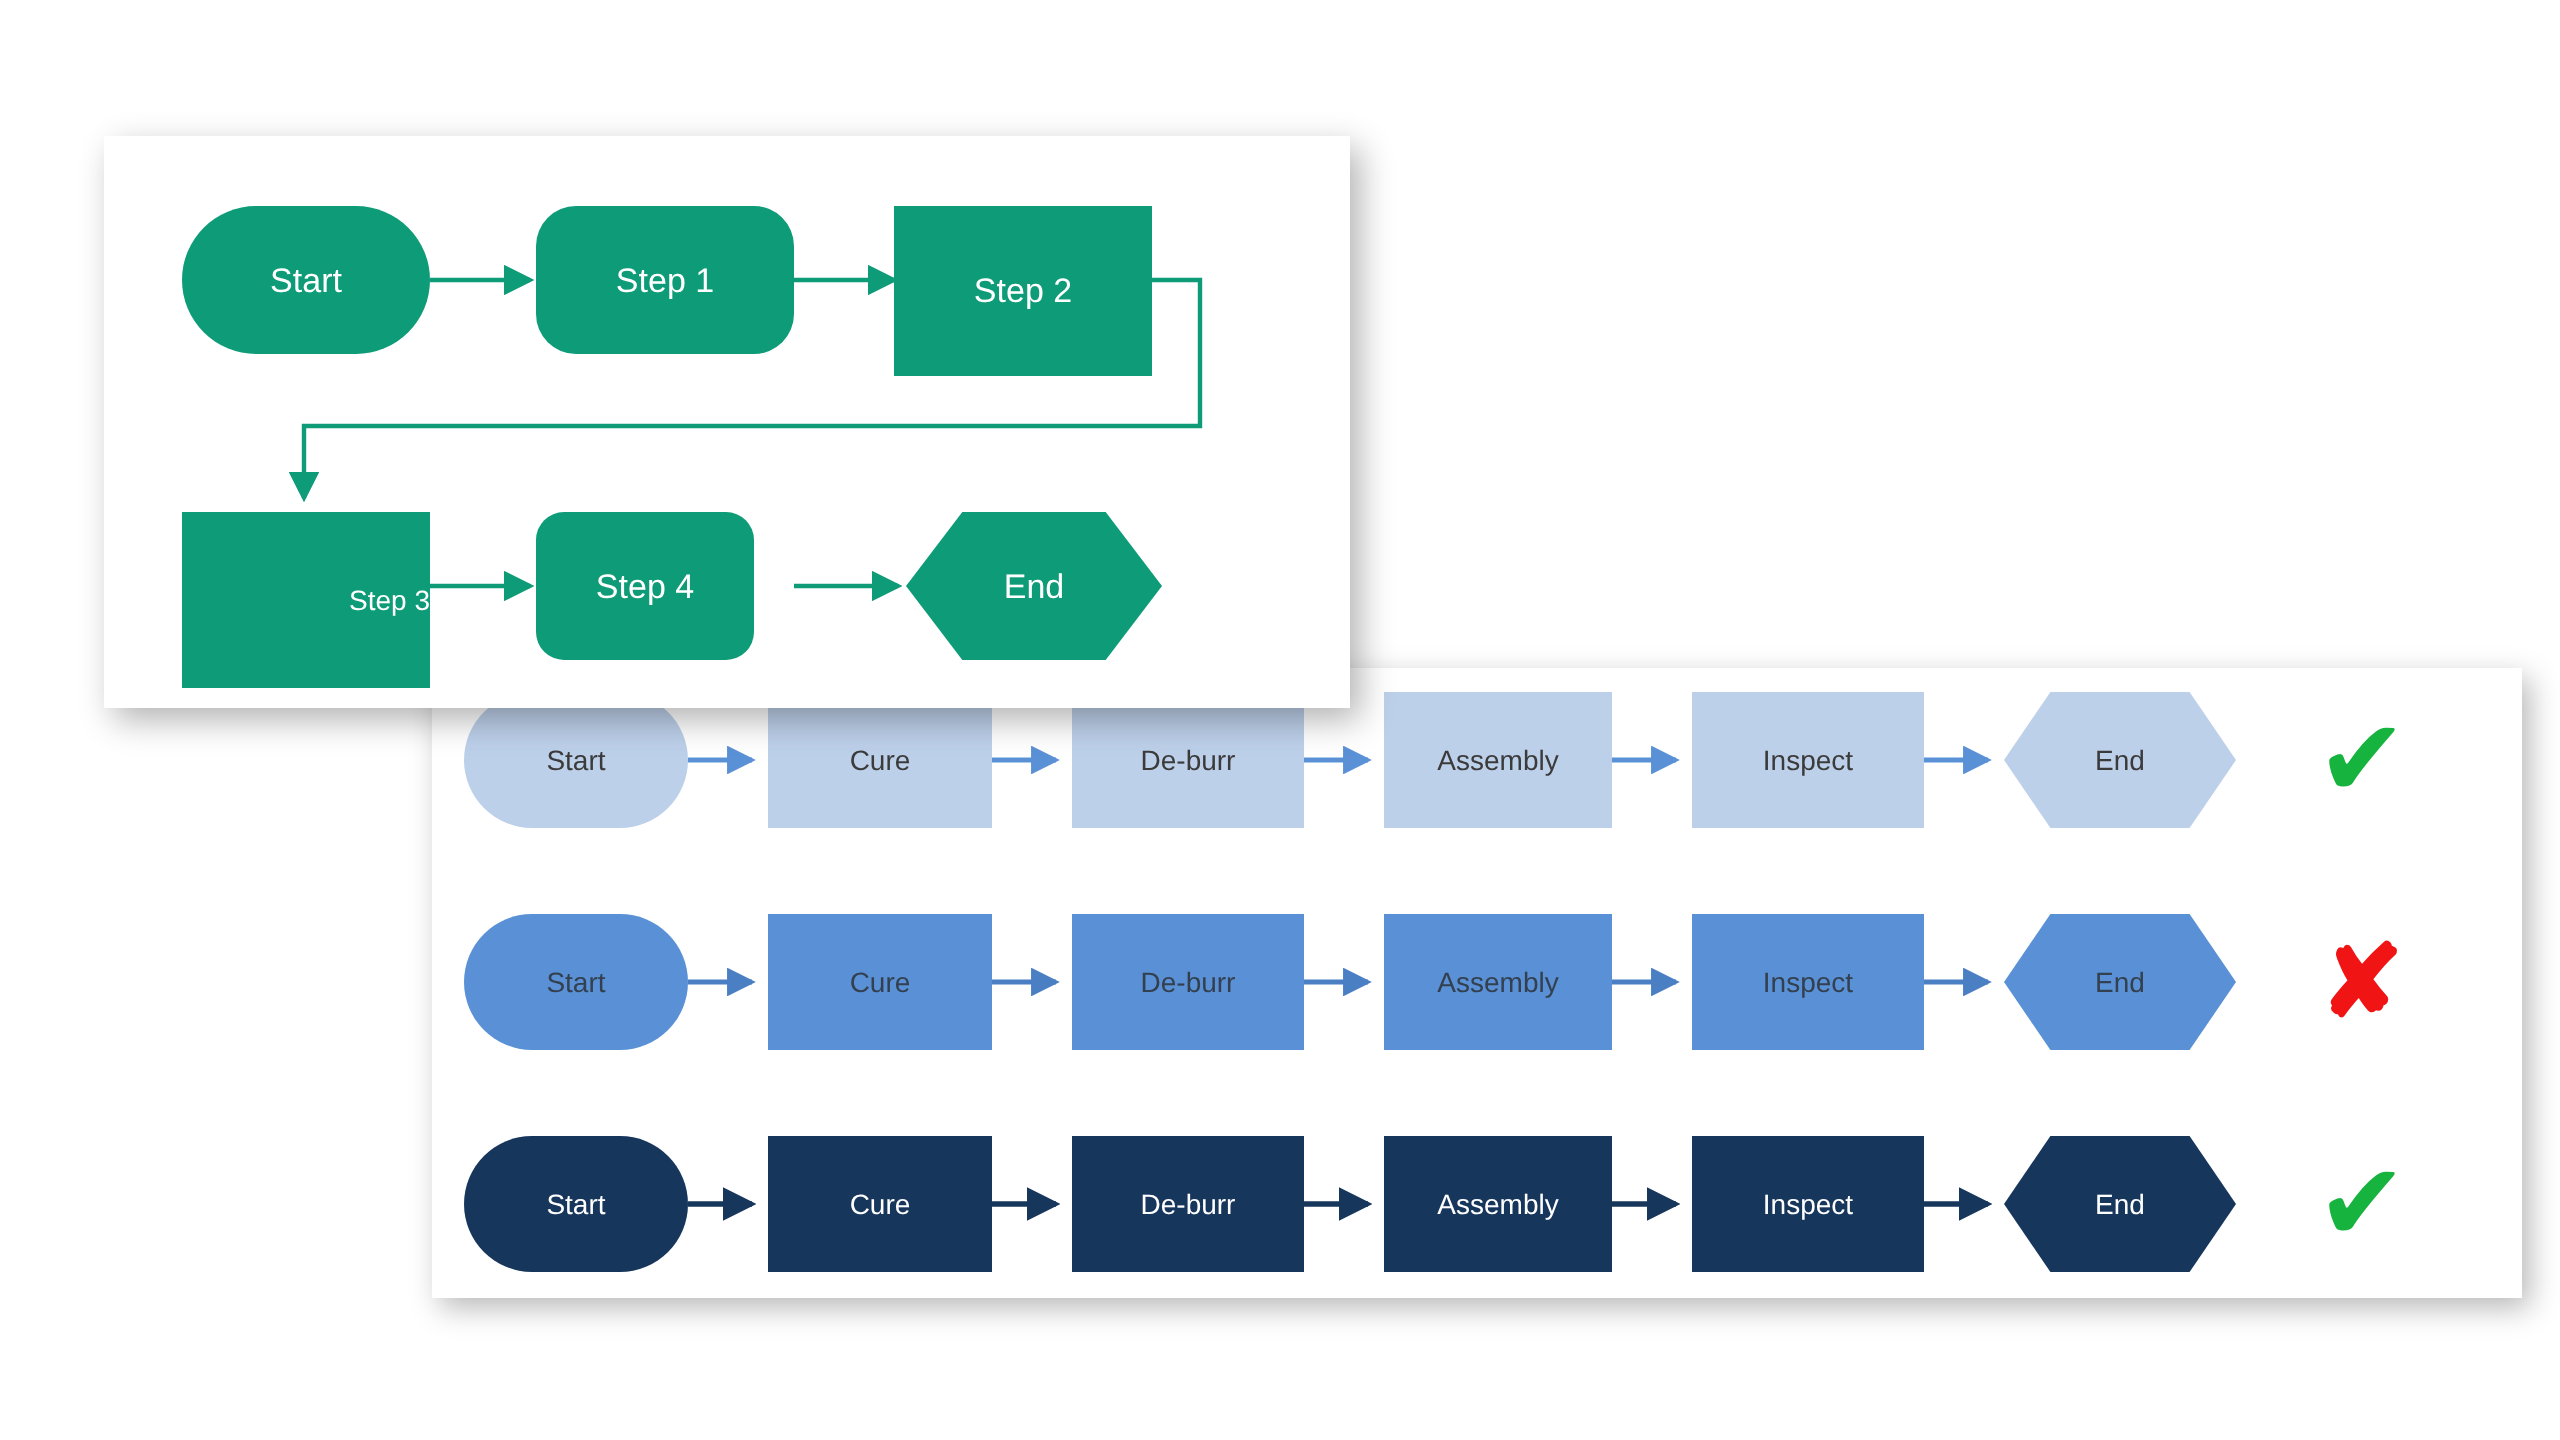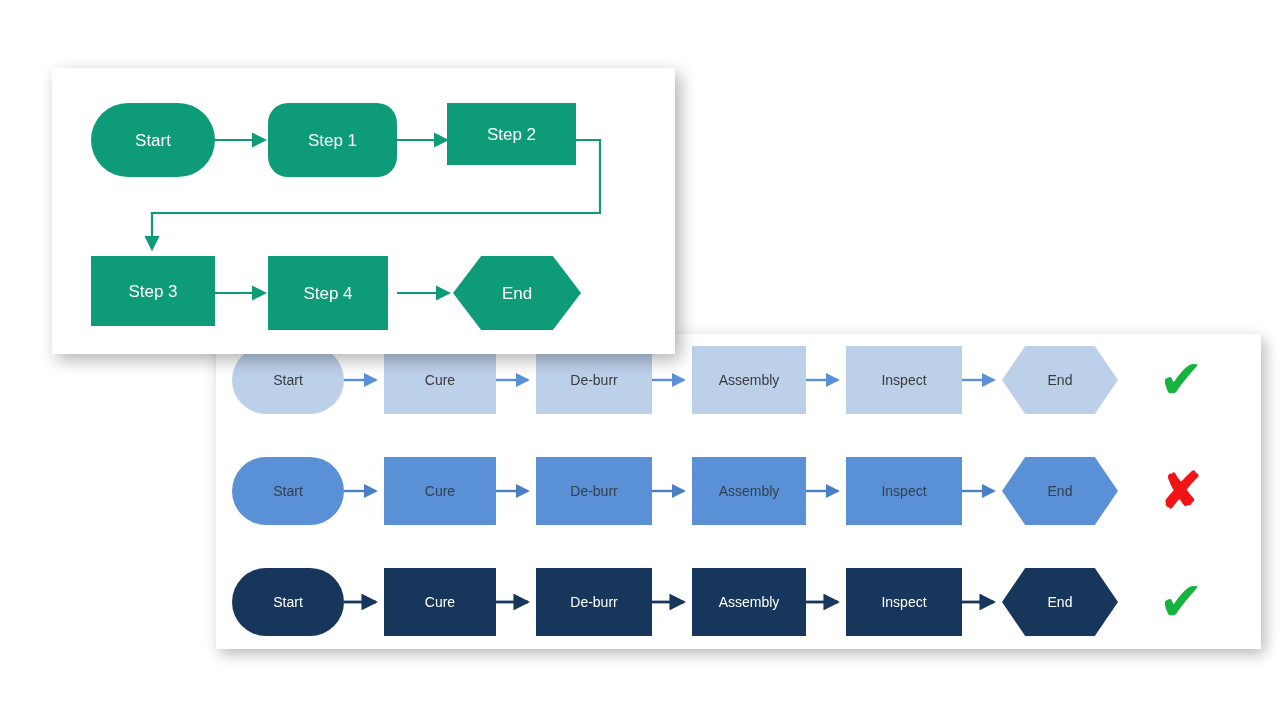--- a/index.html
+++ b/index.html
@@ -212,7 +212,7 @@
     <div class="node g-fill" style="left:216px;top:35px;width:129px;height:74px;font-size:17px;border-radius:20px;">
       <span class="lbl">Step 1</span>
     </div>
-    <div class="node g-fill" style="left:395px;top:35px;width:129px;height:62px;font-size:17px;">
+    <div class="node g-fill" style="left:395px;top:35px;width:129px;height:85px;font-size:17px;">
       <span class="lbl">Step 2</span>
     </div>
 

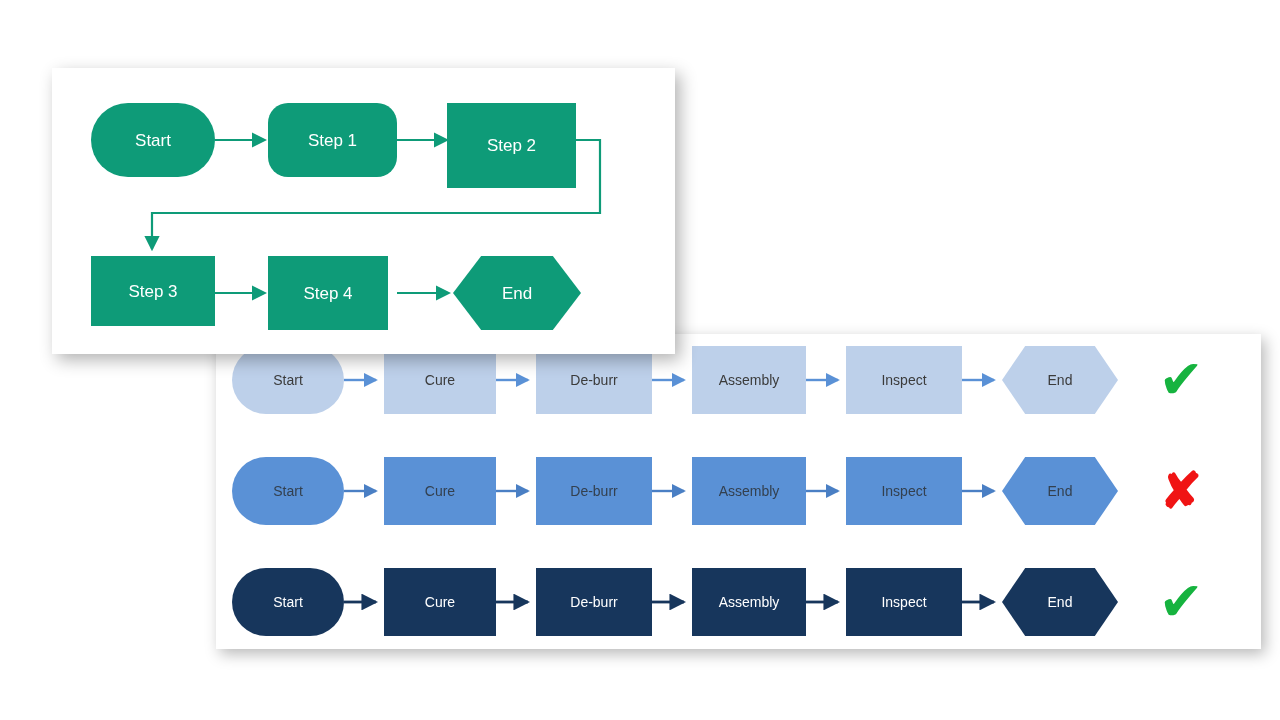--- a/index.html
+++ b/index.html
@@ -216,7 +216,7 @@
       <span class="lbl">Step 2</span>
     </div>
 
-    <div class="node g-fill" style="left:39px;top:188px;width:124px;height:70px;font-size:17px;">
+    <div class="node g-fill" style="left:39px;top:188px;width:124px;height:88px;font-size:14px;justify-content:flex-end;">
       <span class="lbl">Step 3</span>
     </div>
     <div class="node g-fill" style="left:216px;top:188px;width:120px;height:74px;font-size:17px;">

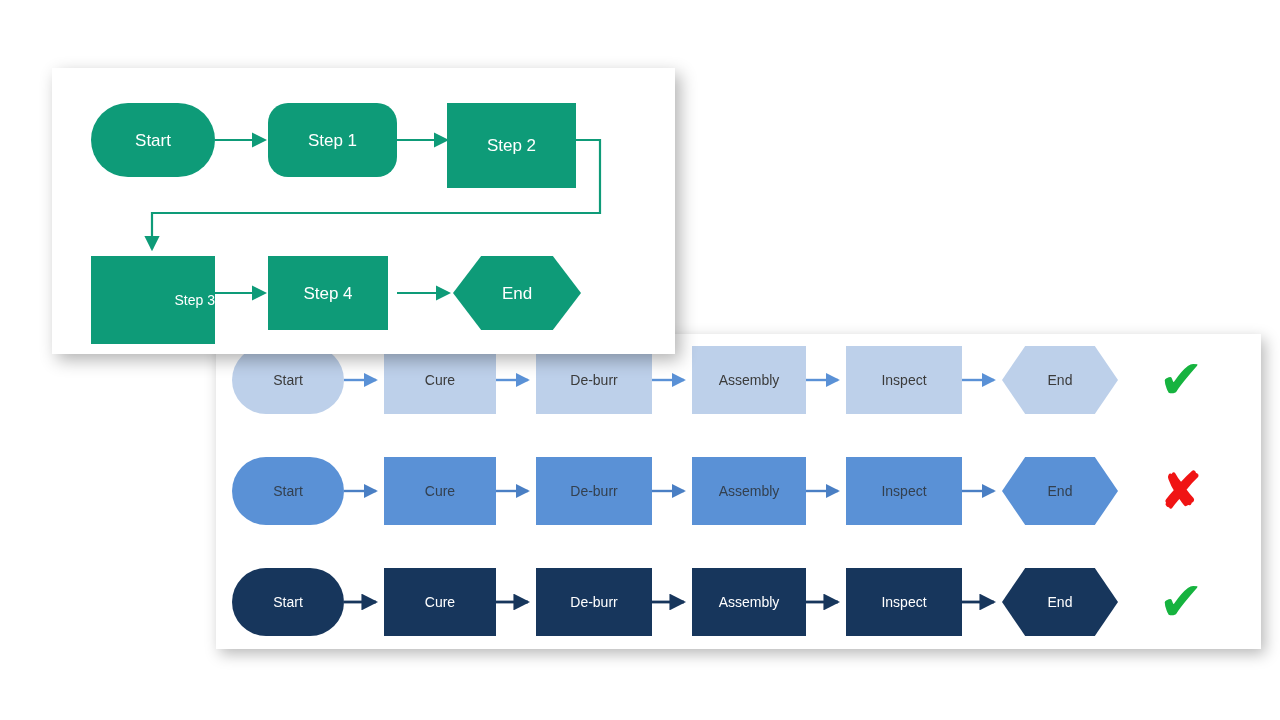--- a/index.html
+++ b/index.html
@@ -219,7 +219,7 @@
     <div class="node g-fill" style="left:39px;top:188px;width:124px;height:88px;font-size:14px;justify-content:flex-end;">
       <span class="lbl">Step 3</span>
     </div>
-    <div class="node g-fill" style="left:216px;top:188px;width:120px;height:74px;font-size:17px;">
+    <div class="node g-fill" style="left:216px;top:188px;width:109px;height:74px;font-size:17px;border-radius:14px;">
       <span class="lbl">Step 4</span>
     </div>
     <div class="node g-hex" style="left:401px;top:188px;width:128px;height:74px;font-size:17px;">

